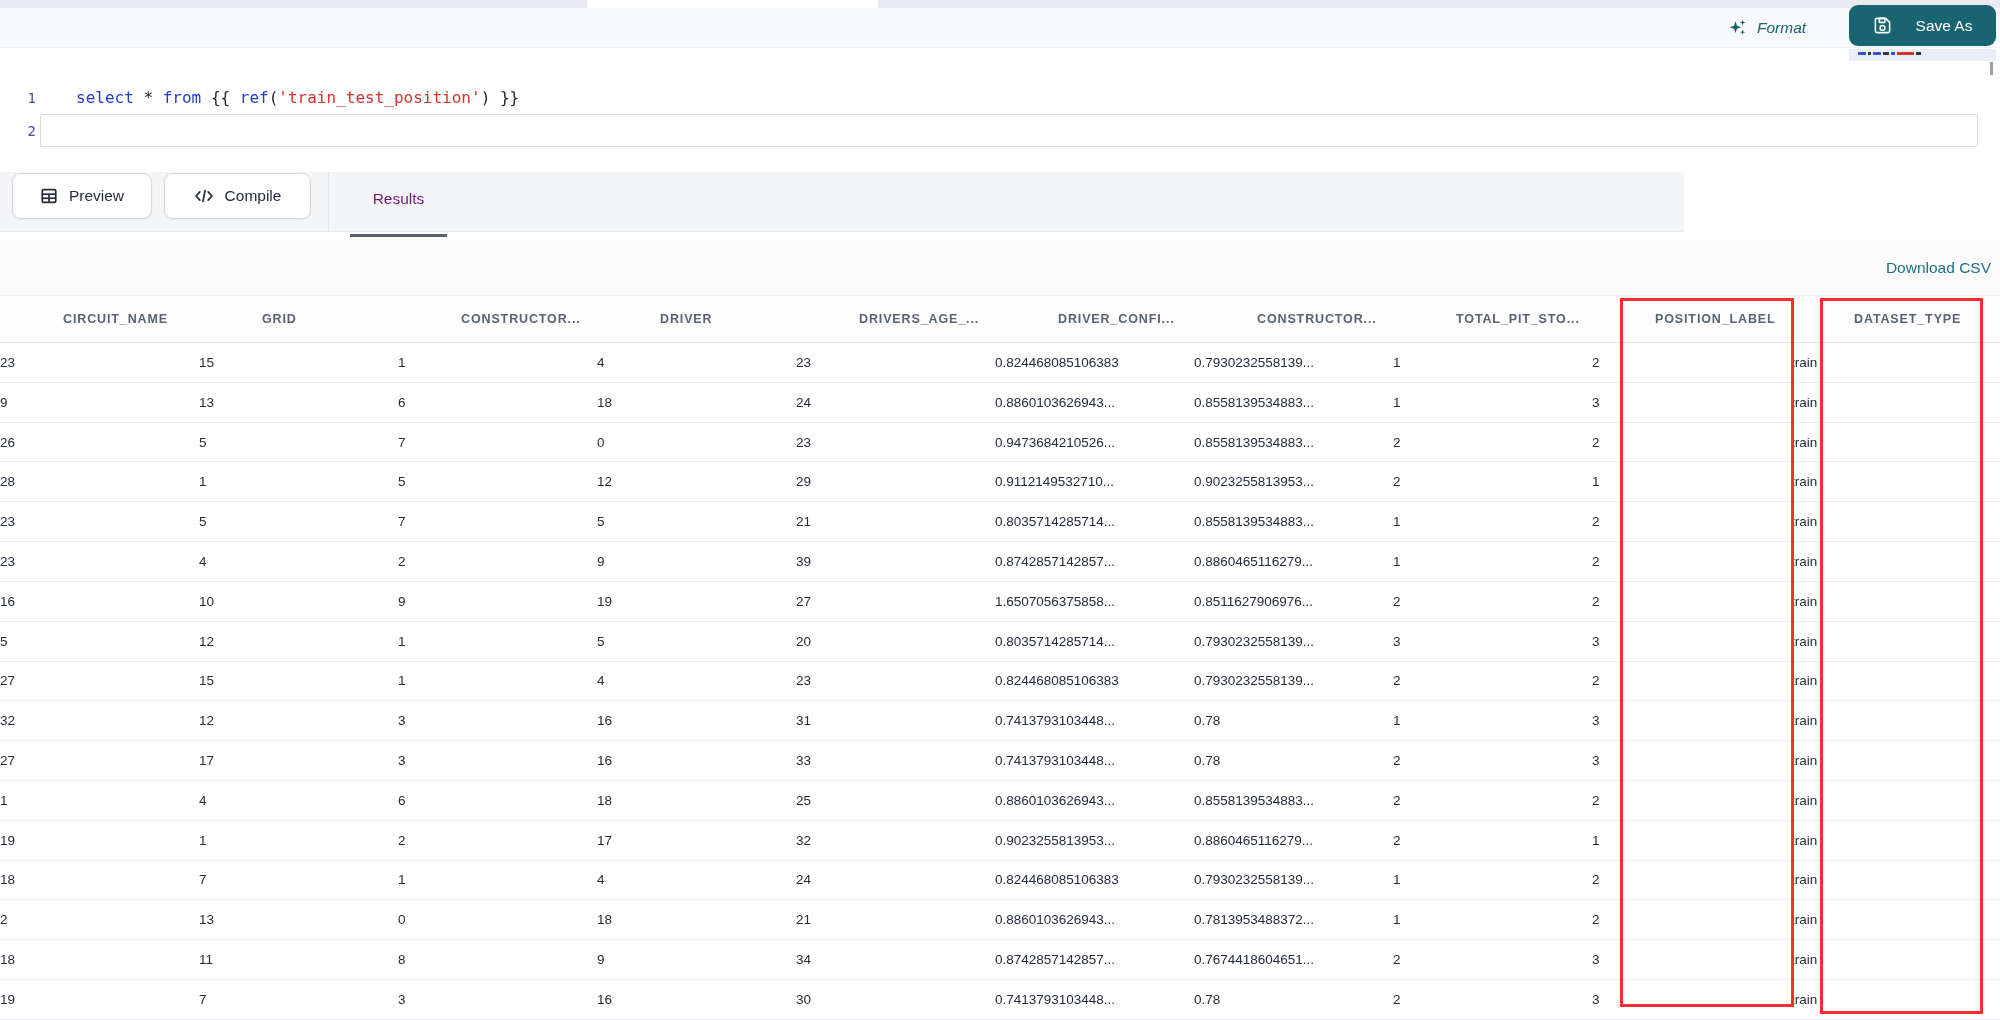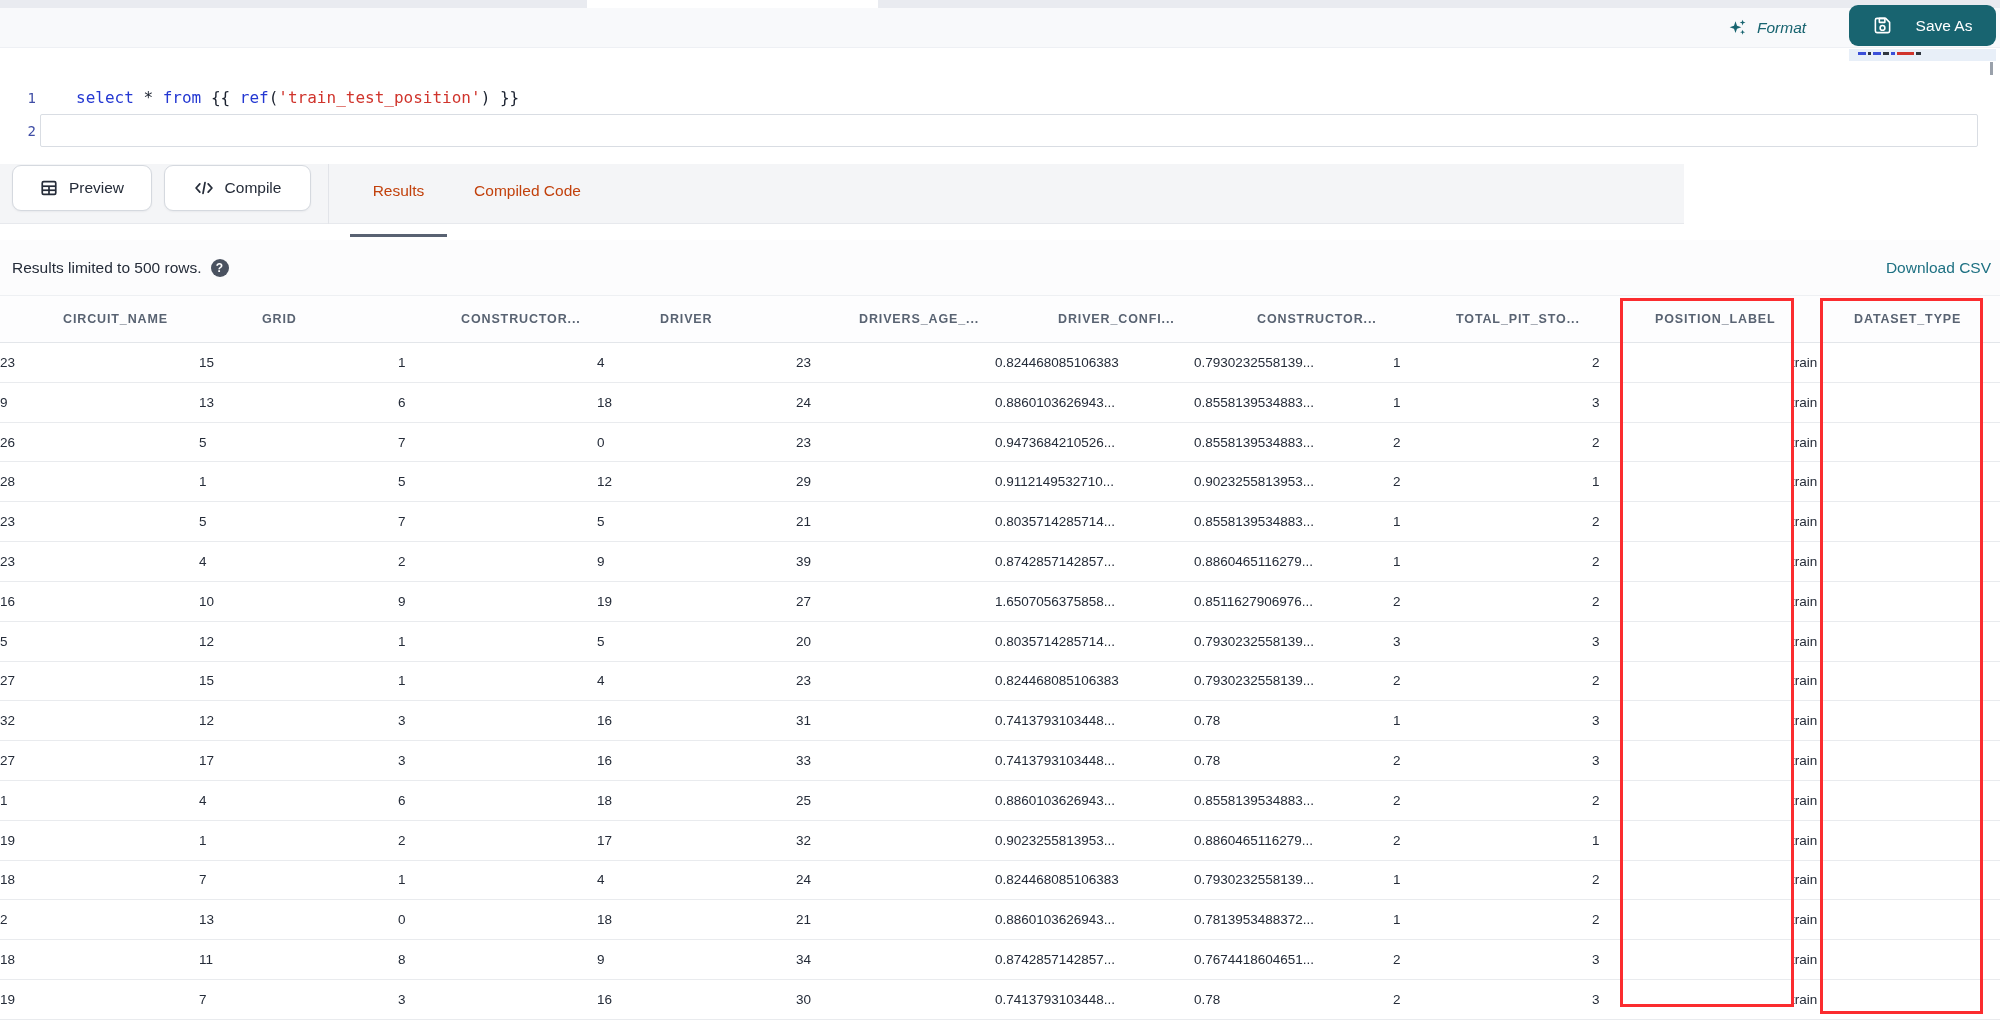--- a/index.html
+++ b/index.html
@@ -31,7 +31,7 @@
   .miniline span { display:inline-block; height:3px; }
   .ruler-dash { position:absolute; left:1990px; top:14px; width:3px; height:13px; background:#9aa1ab; }
   
-  .controlband { position:absolute; left:0; top:164px; width:1684px; height:60px; background:#f4f5f7; border-bottom:1px solid #e7e9ed; }
+  .controlband { position:absolute; left:0; top:172px; width:1684px; height:60px; background:#f4f5f7; border-bottom:1px solid #e7e9ed; }
   .ctl-btn { position:absolute; top:1px; height:46px; background:#ffffff; border:1px solid #d5d9df; border-radius:9px;
     display:flex; align-items:center; justify-content:center; gap:11px; font-size:15.5px; color:#252c39; cursor:pointer;
     box-shadow:0 1px 2px rgba(15,23,42,0.05); }

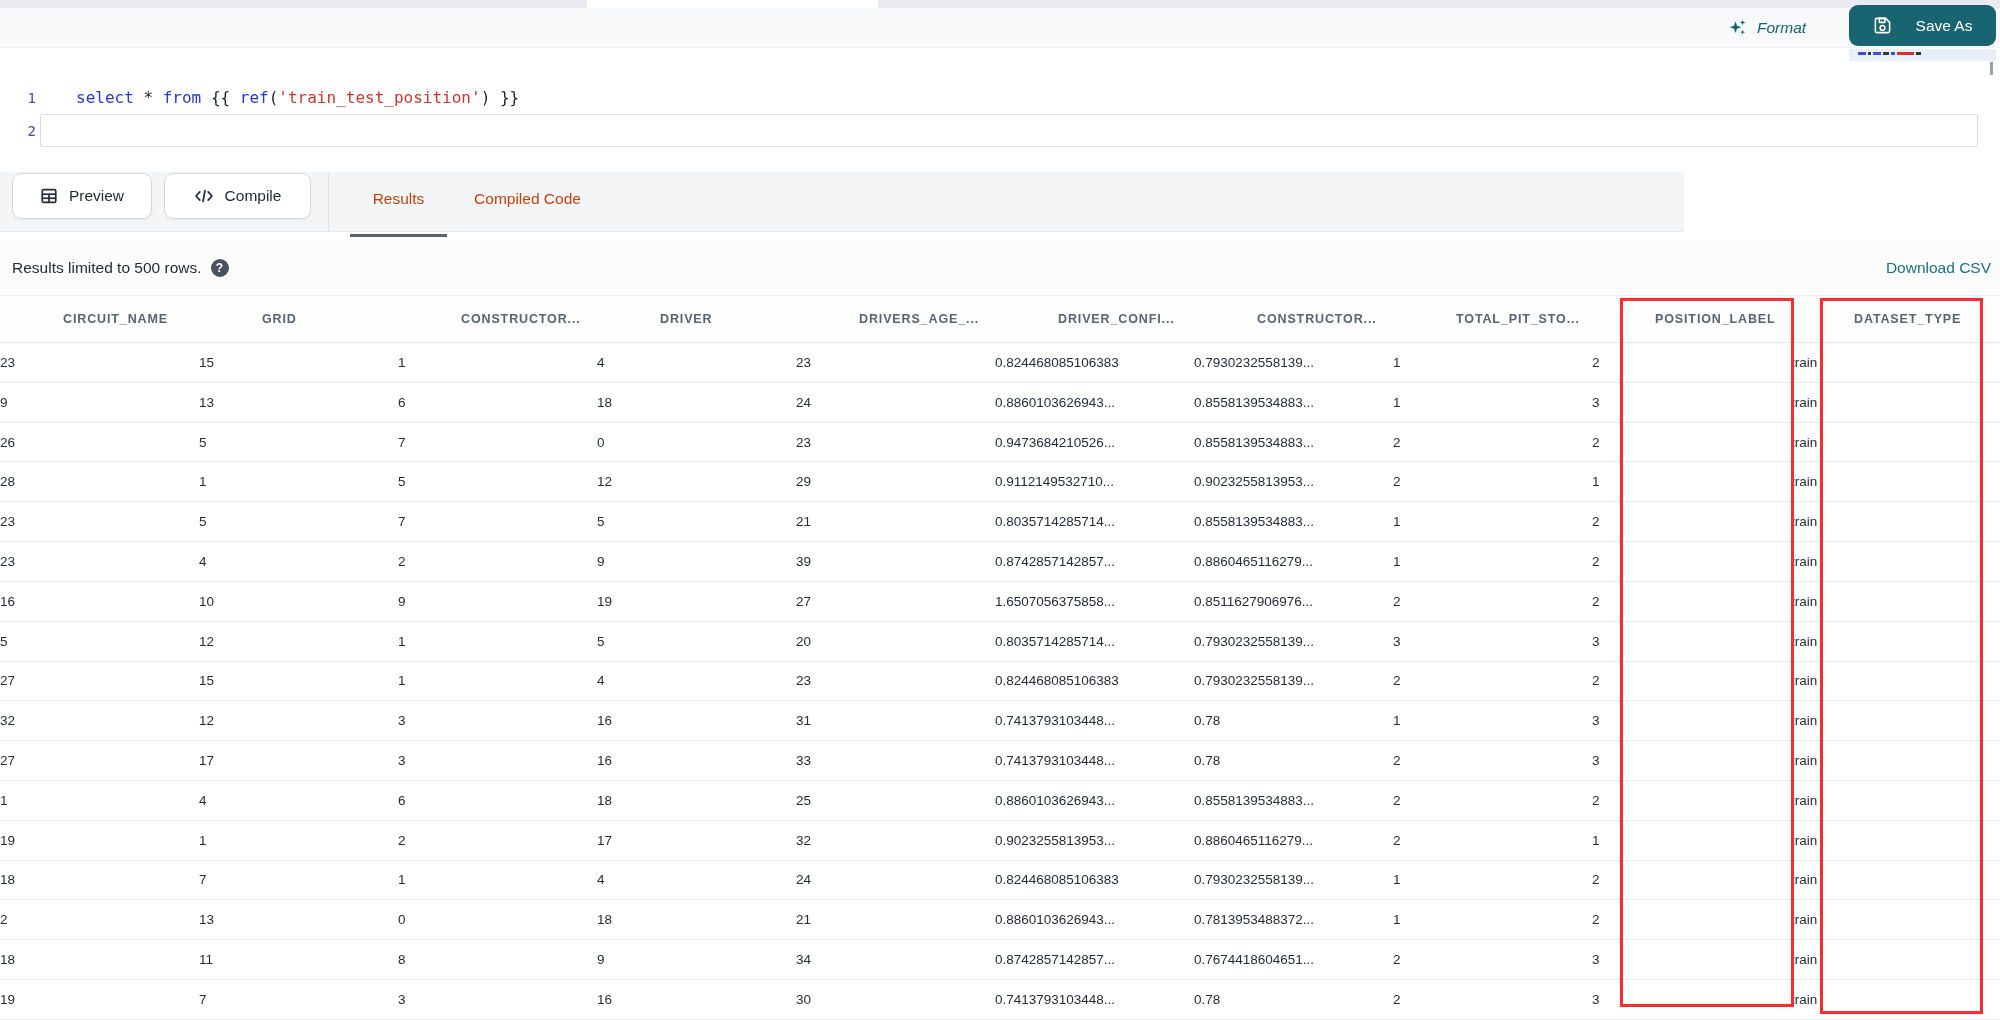--- a/index.html
+++ b/index.html
@@ -39,7 +39,7 @@
   .ctl-compile { left:164px; width:147px; }
   .vdivider { position:absolute; left:328px; top:0; width:1px; height:60px; background:#e2e4e9; }
   .tab { position:absolute; top:0; height:60px; display:flex; align-items:center; justify-content:center;
-    font-size:15.5px; color:#c2410c; cursor:pointer; padding-bottom:6px; }
+    font-size:15.5px; color:#701a75; cursor:pointer; padding-bottom:6px; }
   .tab-results { left:350px; width:97px; }
   .tab-compiled { left:458px; width:139px; }
   .tab-underline { position:absolute; left:350px; top:234px; width:97px; height:3px; background:#596272; }

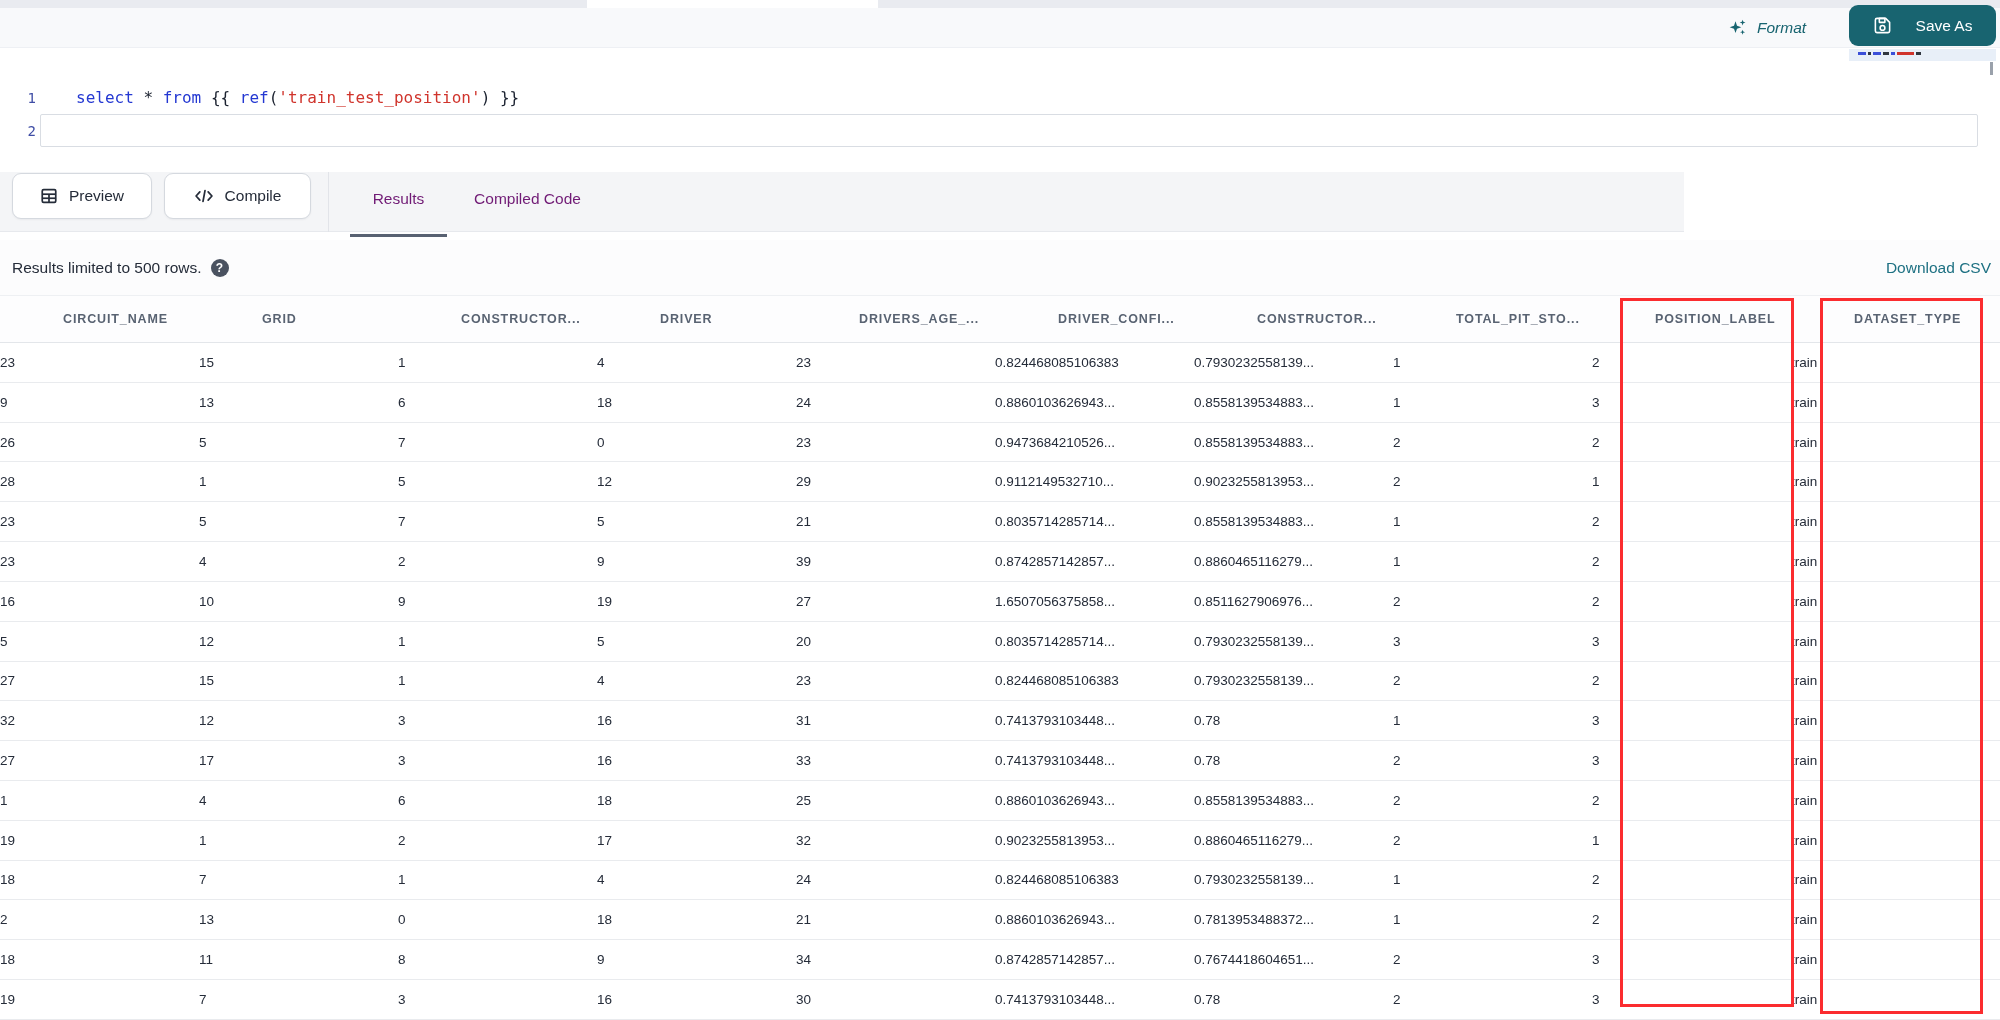--- a/index.html
+++ b/index.html
@@ -144,7 +144,6 @@
     </button>
     <div class="vdivider"></div>
     <div class="tab tab-results">Results</div>
-    <div class="tab tab-compiled">Compiled Code</div>
   </div>
   <div class="tab-underline"></div>
 

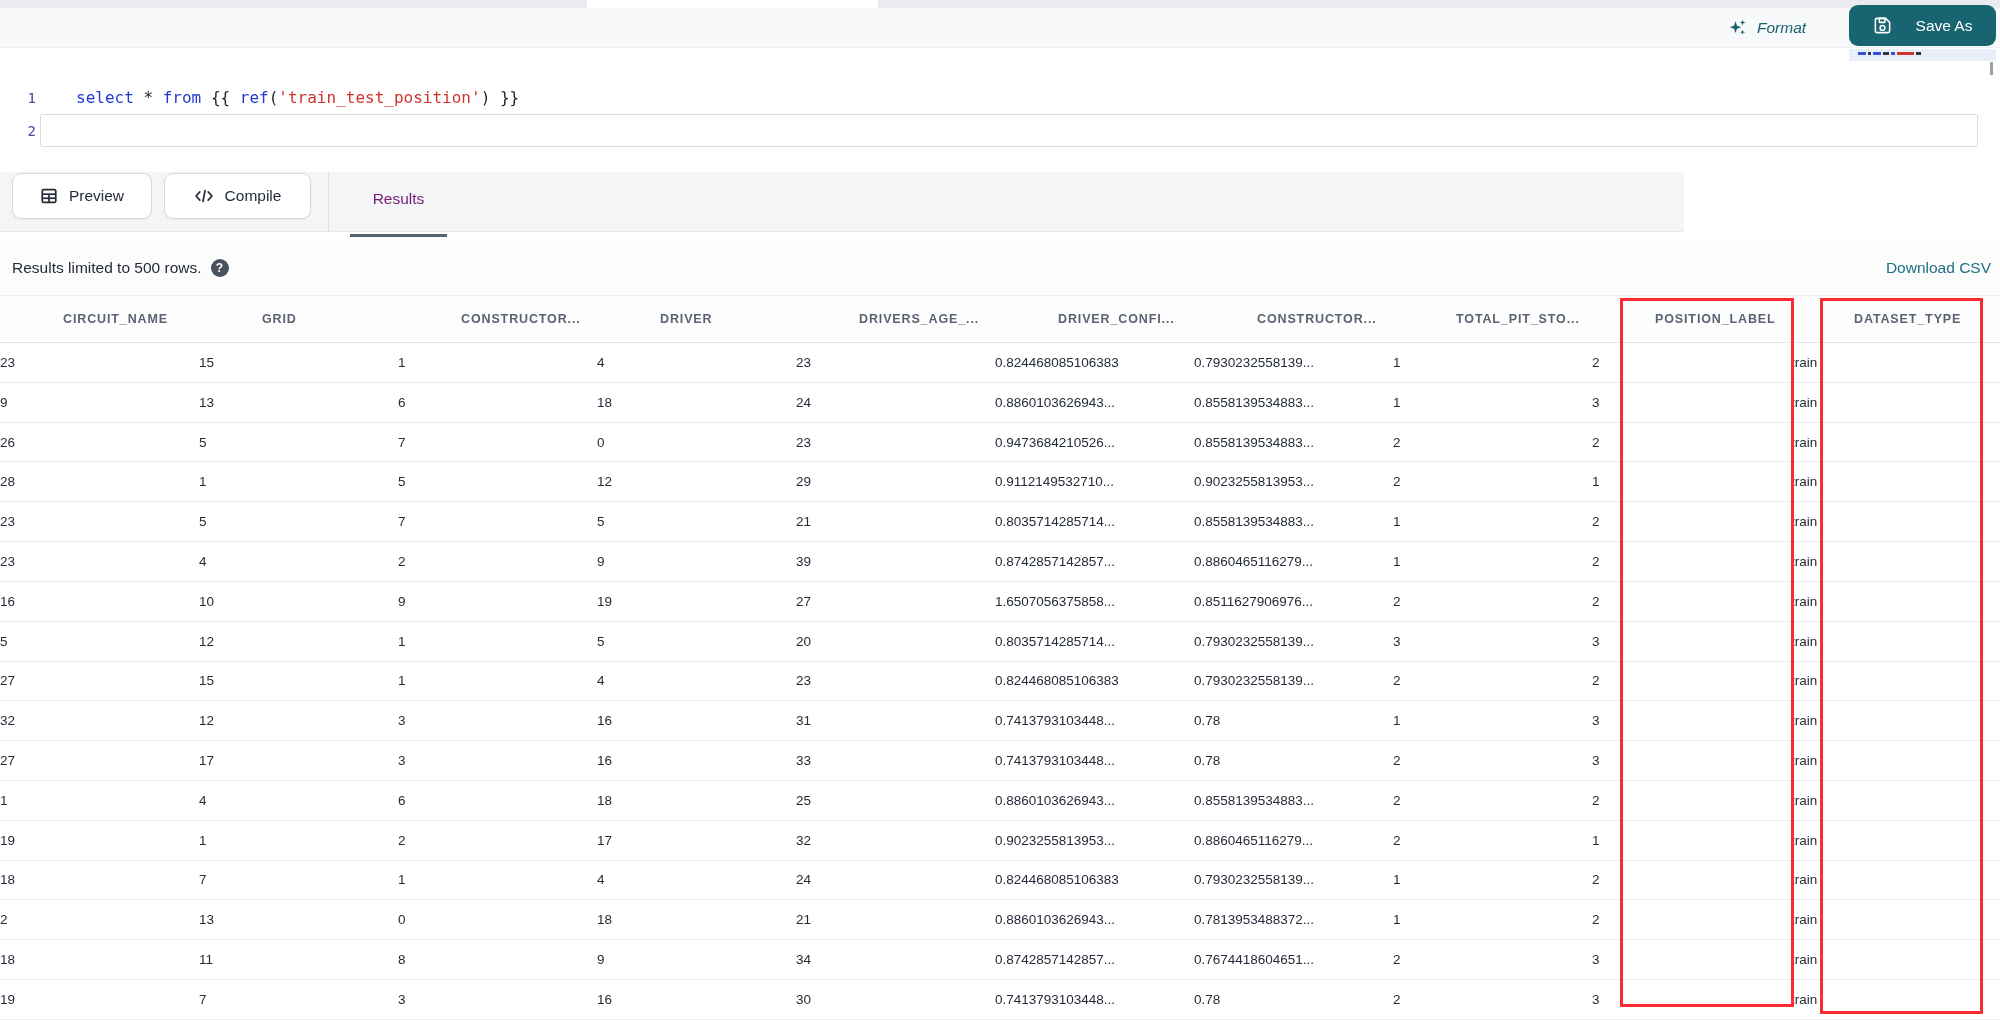--- a/index.html
+++ b/index.html
@@ -148,10 +148,6 @@
   <div class="tab-underline"></div>
 
   <div class="resultsbar">
-    <div class="limit-group">
-      <span>Results limited to 500 rows.</span>
-      <span class="help-icon">?</span>
-    </div>
     <div class="download-link">Download CSV</div>
   </div>
 

